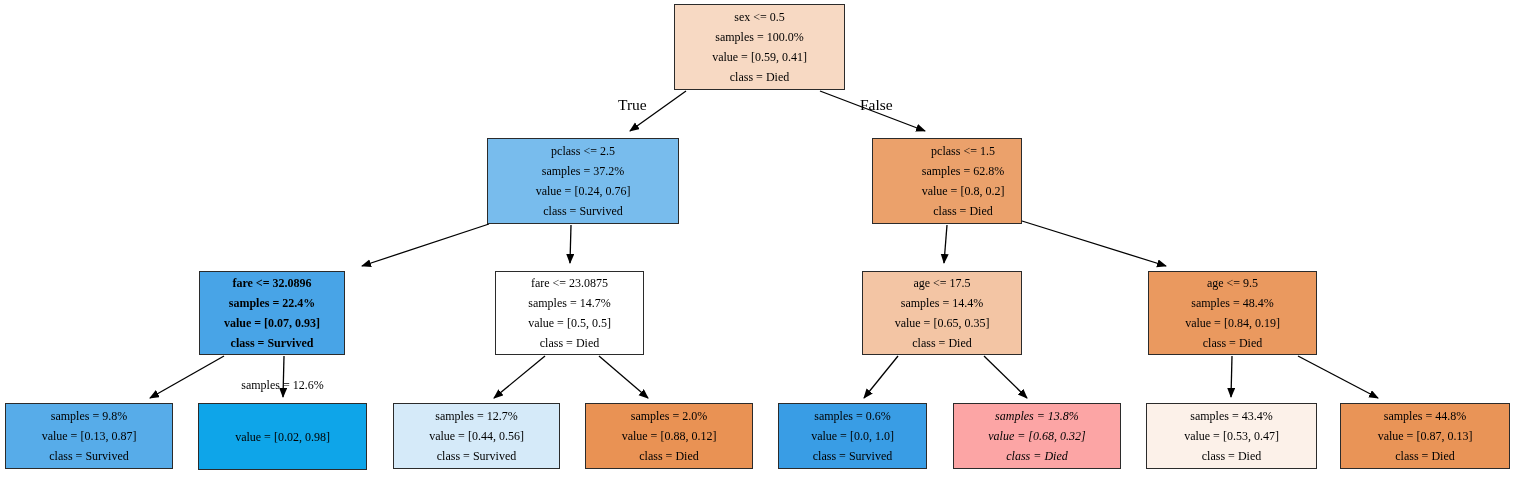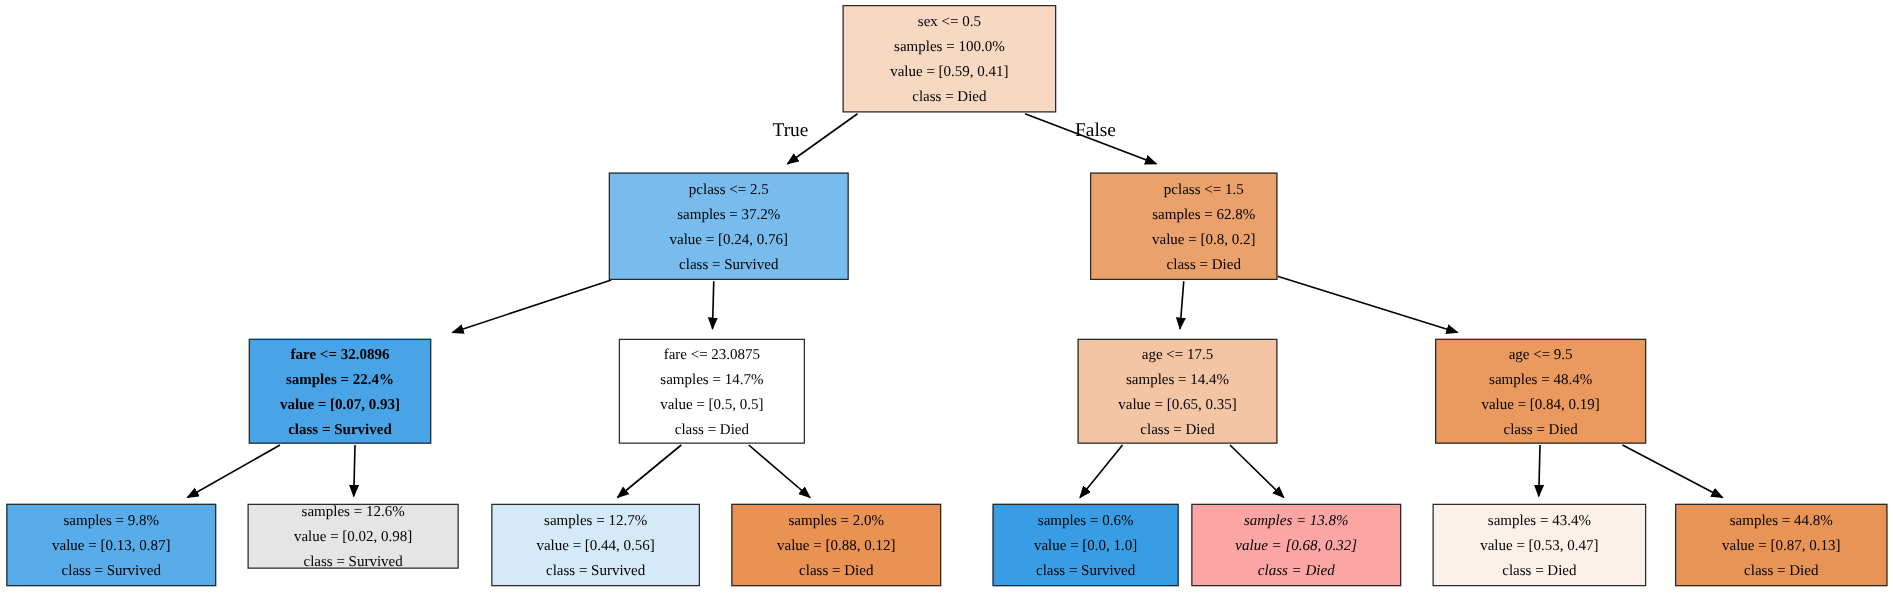--- a/index.html
+++ b/index.html
@@ -108,7 +108,7 @@
     <div>value = [0.13, 0.87]</div>
     <div>class = Survived</div>
   </div>
-  <div class="node" style="left: 198px; top: 403px; width: 169px; height: 52px; background-color: #e5e5e5;">
+  <div class="node" style="left: 198px; top: 403px; width: 169px; height: 67px; background-color: #0ea5e9; gap: 32px;">
     <div>samples = 12.6%</div>
     <div>value = [0.02, 0.98]</div>
     <div>class = Survived</div>

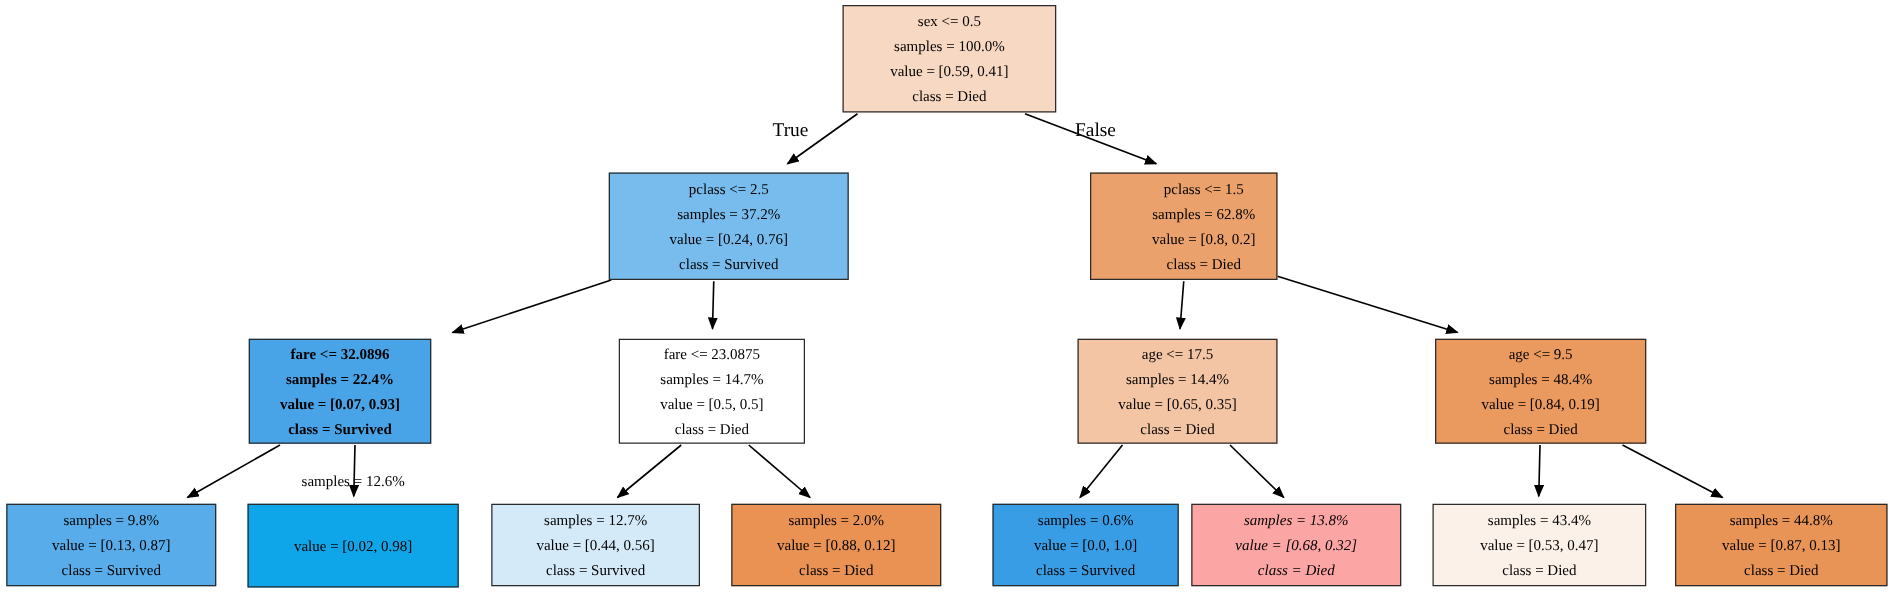--- a/index.html
+++ b/index.html
@@ -123,7 +123,7 @@
     <div>value = [0.88, 0.12]</div>
     <div>class = Died</div>
   </div>
-  <div class="node" style="left: 778px; top: 403px; width: 149px; height: 66px; background-color: rgb(57, 157, 229); margin-left: 16px;">
+  <div class="node" style="left: 778px; top: 403px; width: 149px; height: 66px; background-color: rgb(57, 157, 229);">
     <div>samples = 0.6%</div>
     <div>value = [0.0, 1.0]</div>
     <div>class = Survived</div>

